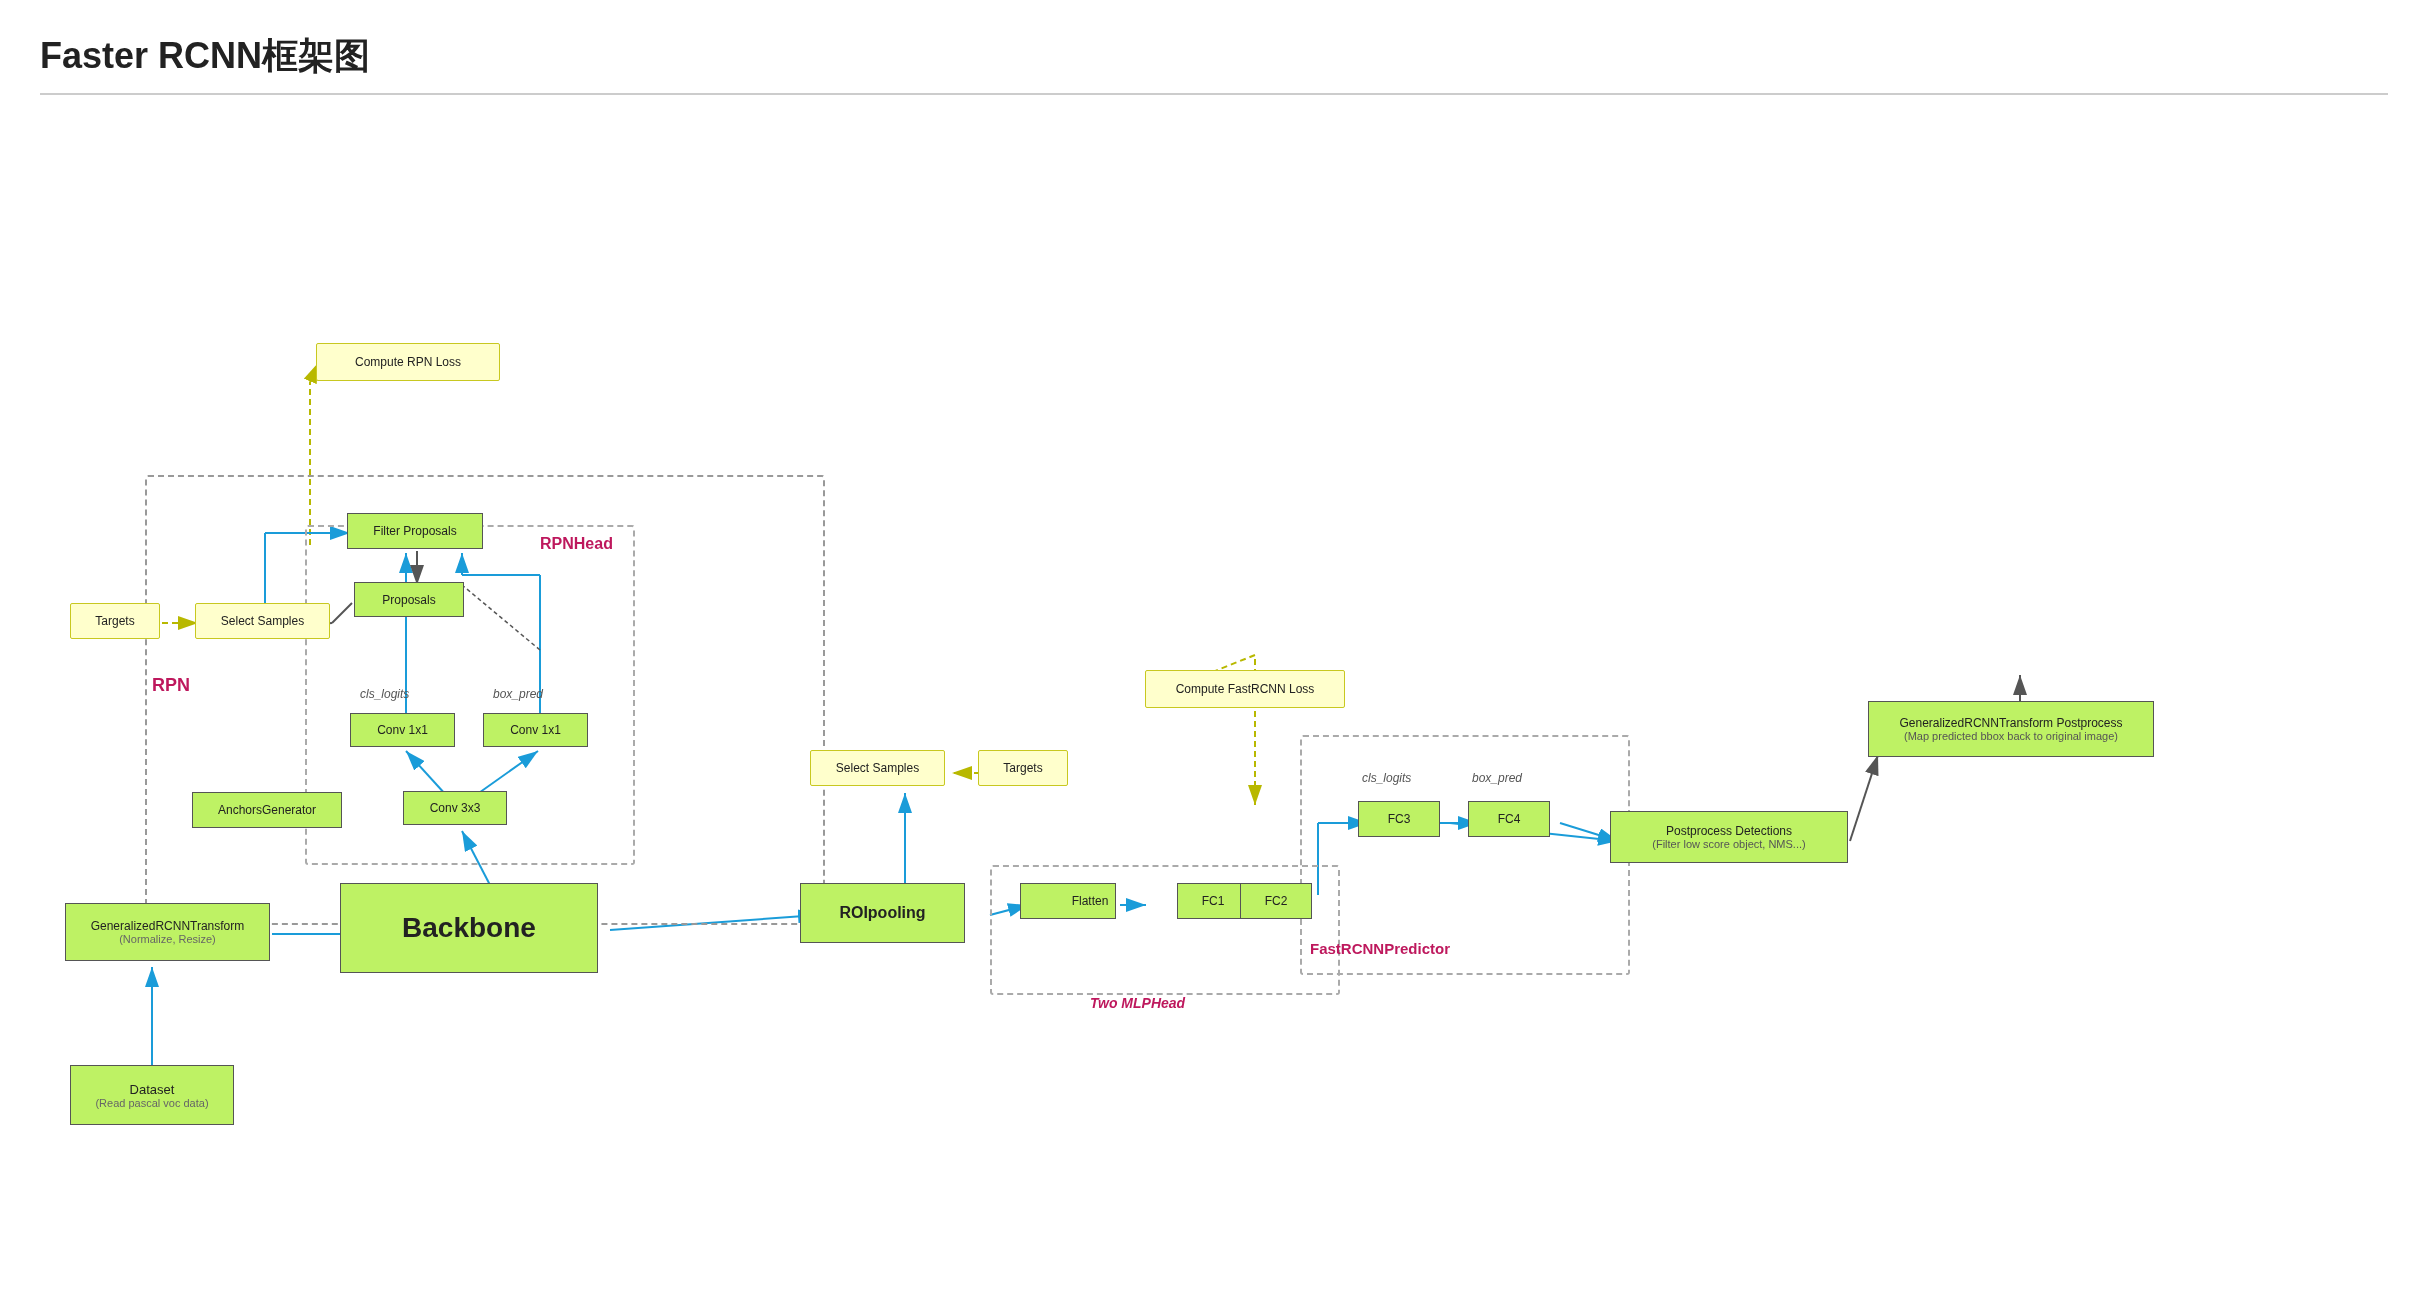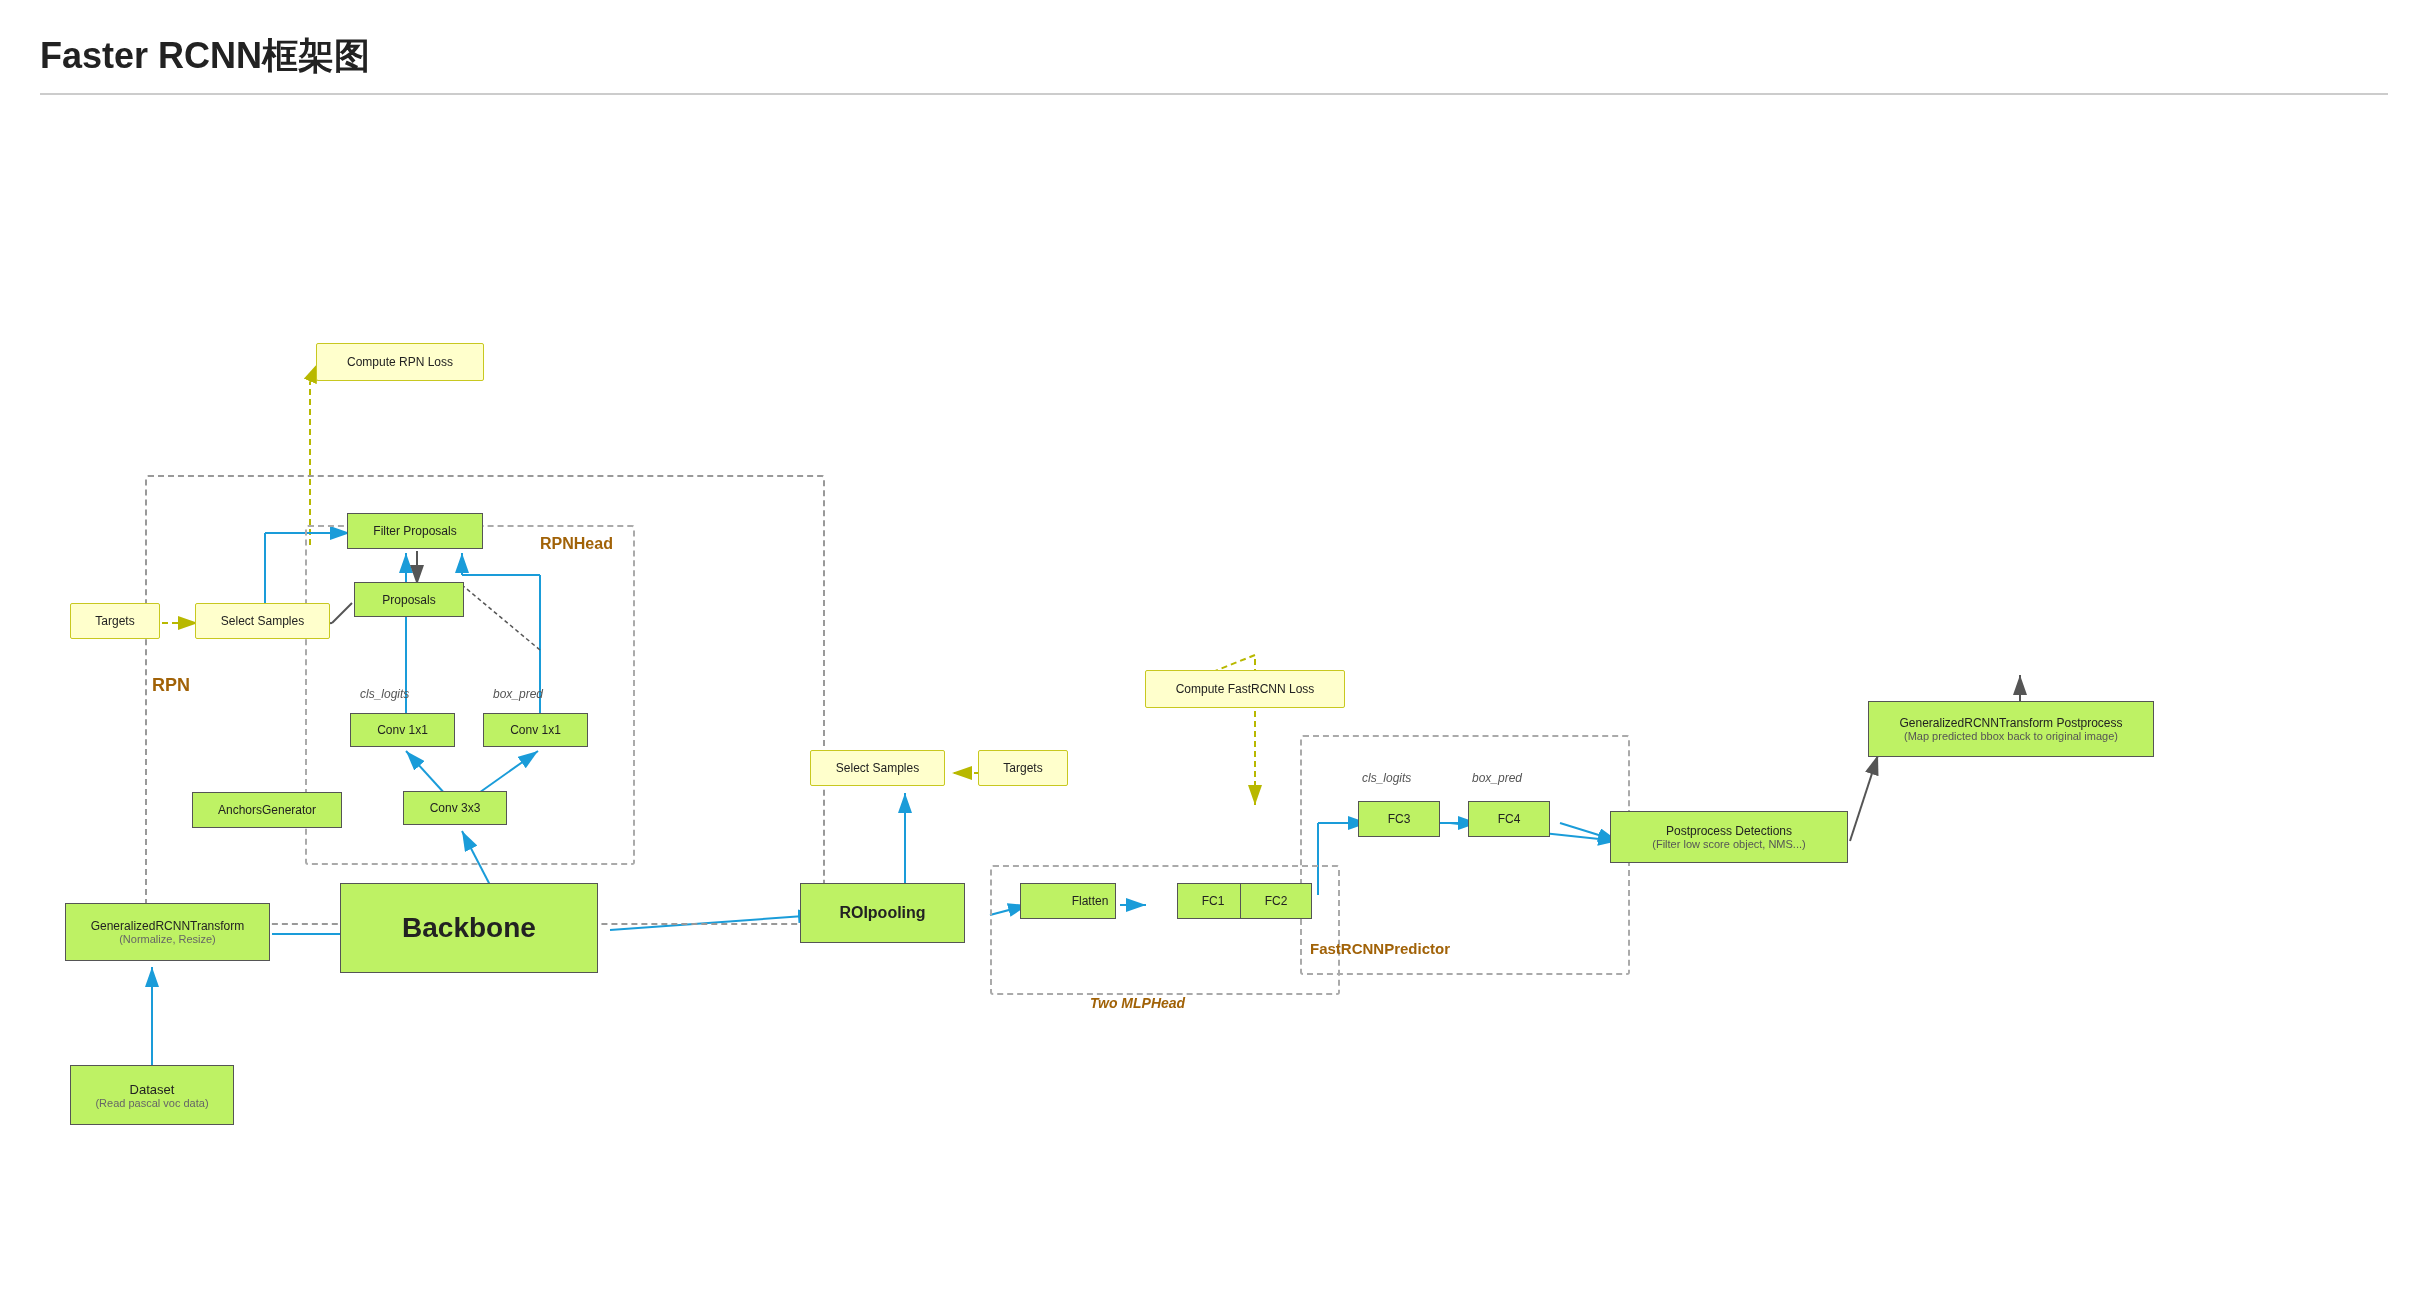--- a/index.html
+++ b/index.html
@@ -185,7 +185,7 @@
 
   <div class="label-only" style="left:1090px; top:900px; font-size:14px; font-weight:bold; font-style:italic;">Two MLPHead</div>
 
-  <div class="box box-yellow" style="left:316px; top:248px; width:168px; height:38px;">
+  <div class="box box-yellow" style="left:316px; top:248px; width:184px; height:38px;">
     <span style="font-size:12px;">Compute RPN Loss</span>
   </div>
 

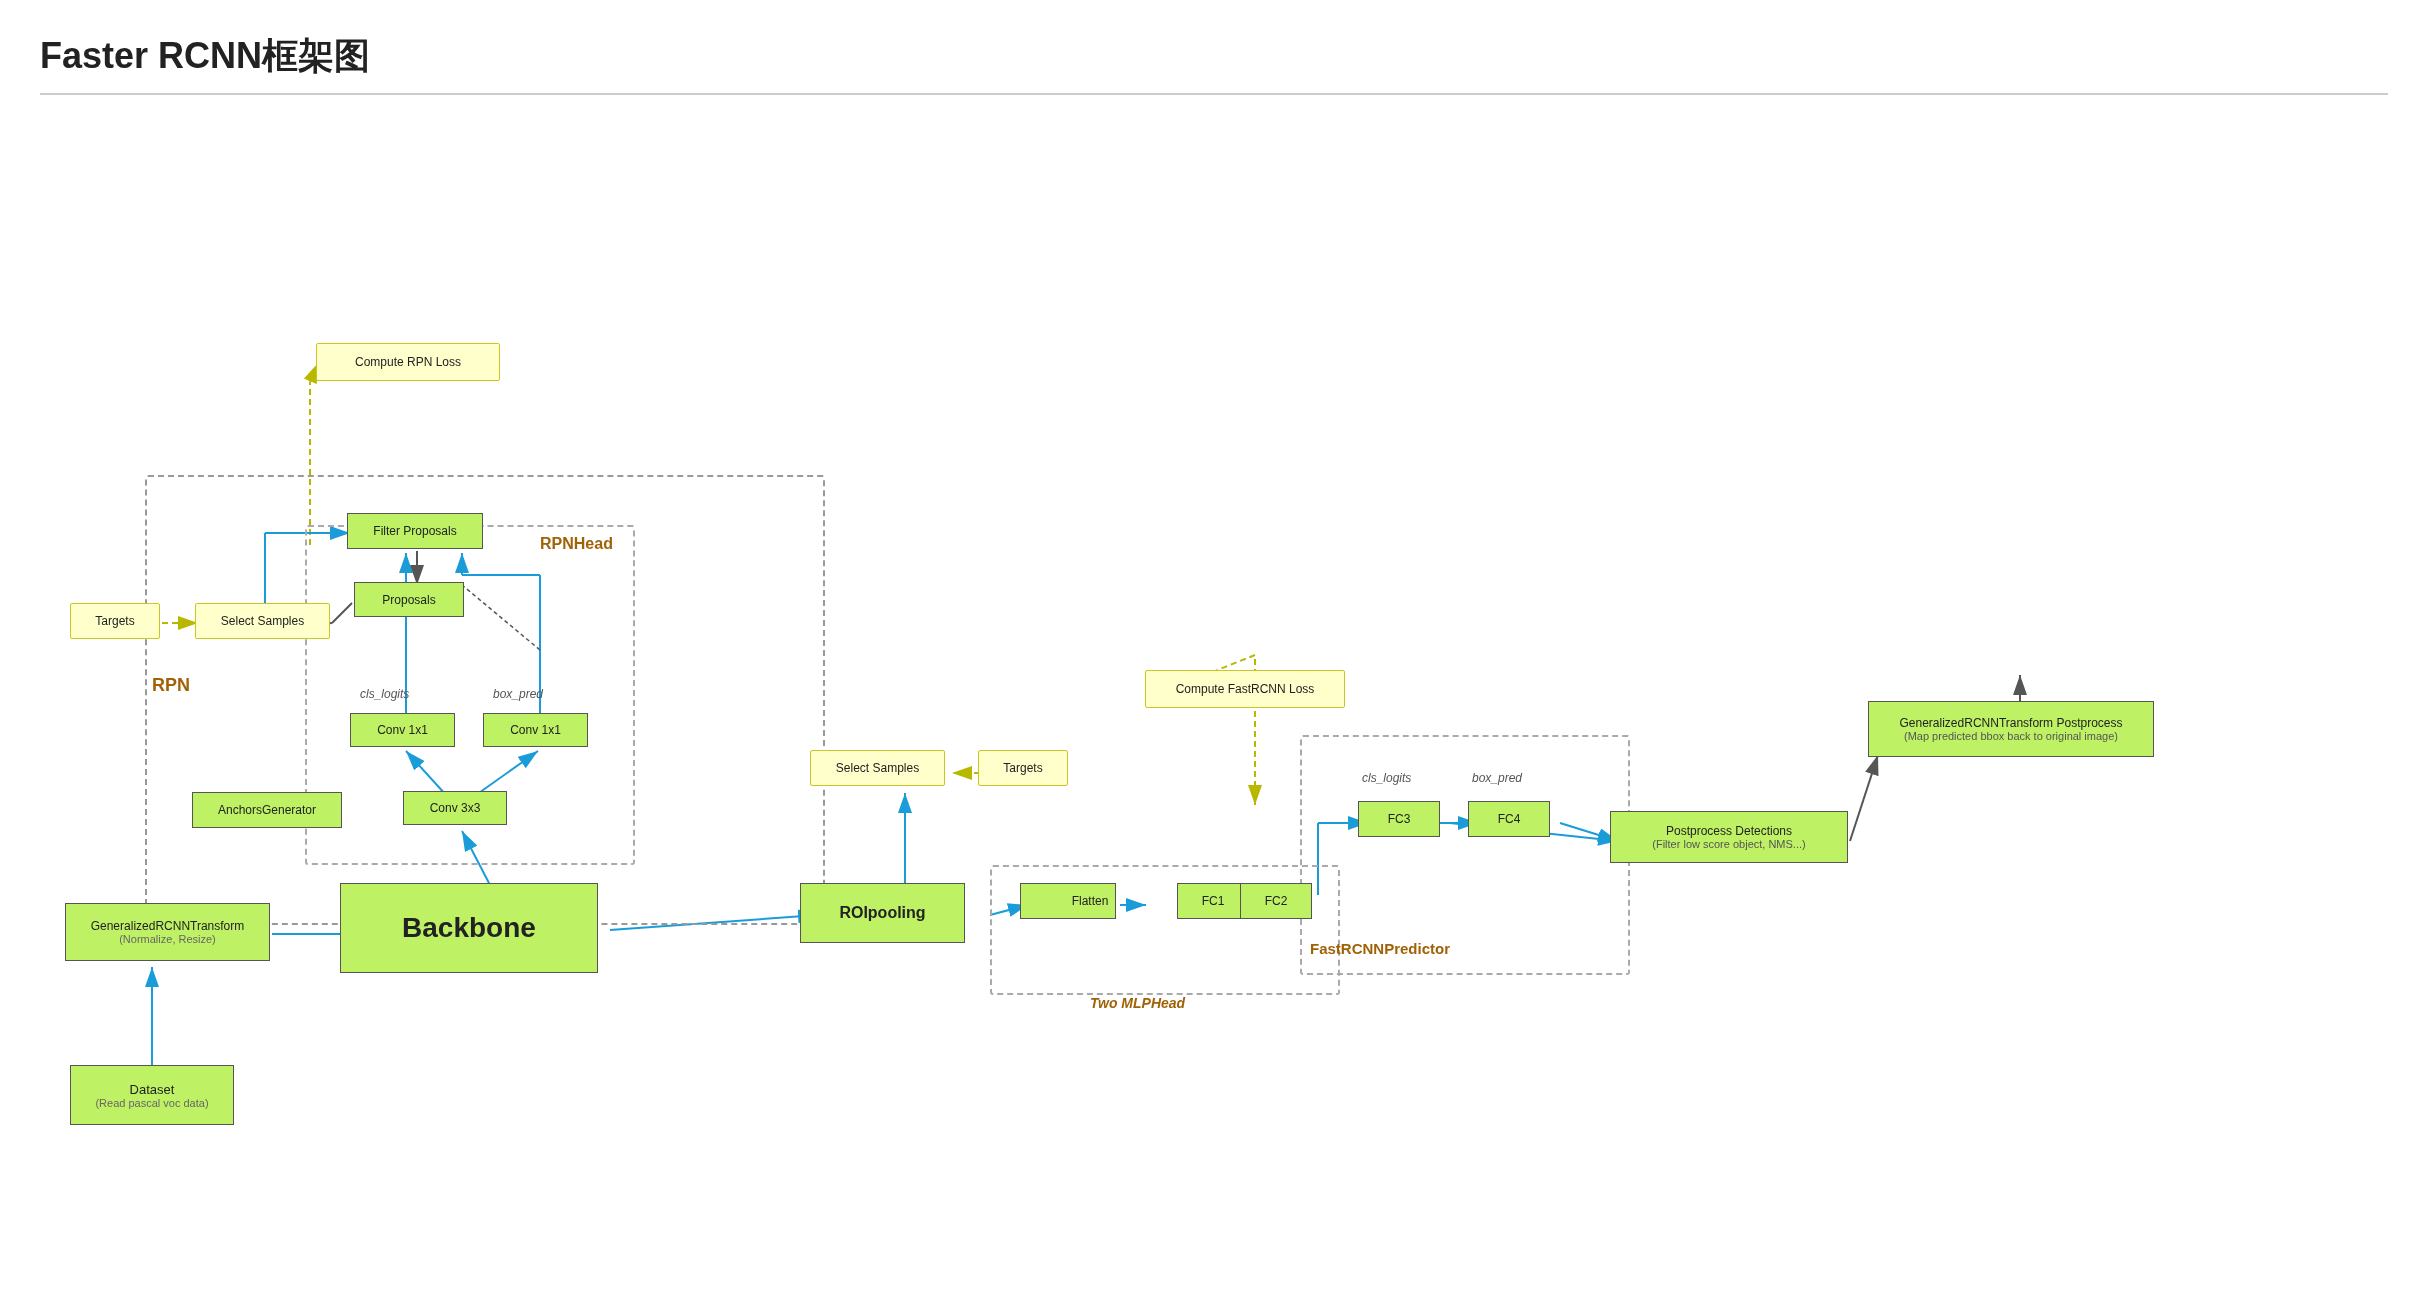--- a/index.html
+++ b/index.html
@@ -52,7 +52,7 @@
       position: absolute;
       font-size: 15px;
       font-weight: bold;
-      color: #a16207;
+      color: #be185d;
     }
     
     .arrows-svg {

